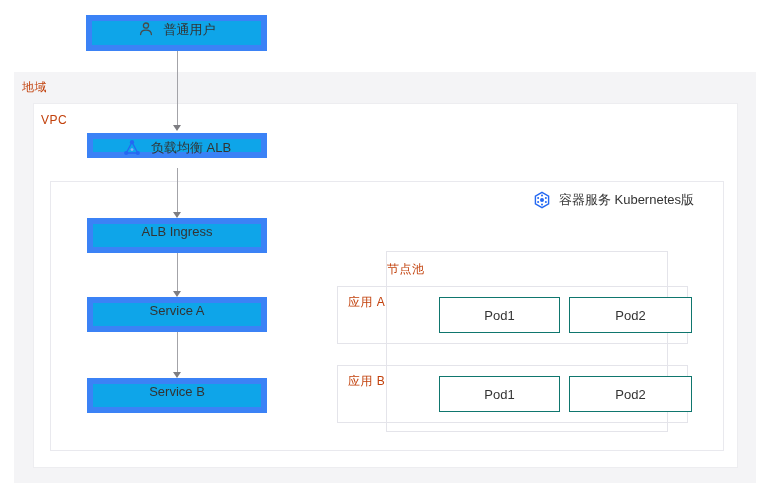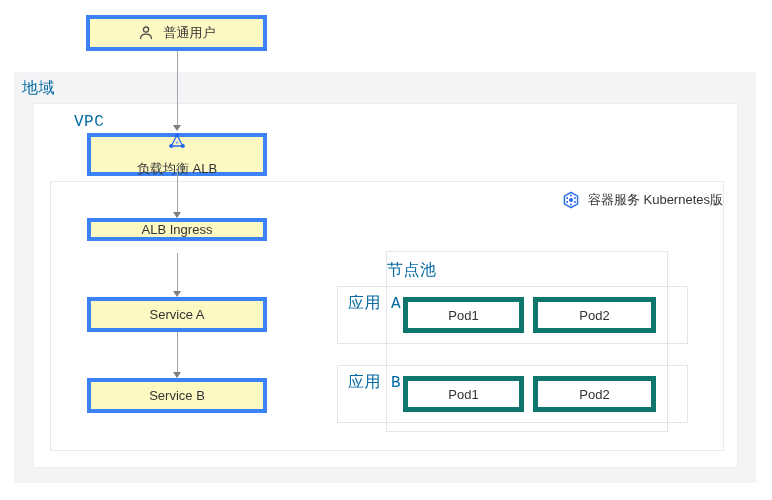--- a/index.html
+++ b/index.html
@@ -18,8 +18,8 @@
   }
   
   .node{
-    background:#fef9c3;border:4px solid #3b82f6;
-    display:flex;align-items:center;justify-content:center;gap:10px;
+    background:#0ea5e9;border:6px solid #3b82f6;
+    display:flex;align-items:flex-start;justify-content:center;gap:10px;
     font-size:13px;color:#333333;font-weight:500;
   }
   .pod{

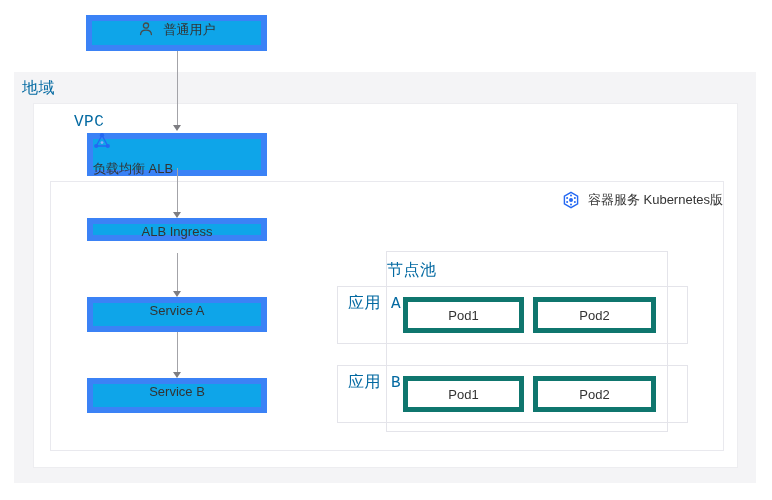--- a/index.html
+++ b/index.html
@@ -14,7 +14,7 @@
   .k8s{background:#ffffff;border:1px solid #e9e9ee;}
   .frame{background:transparent;border:1px solid #e4e4ea;}
   .container-label{
-    font-size:16px;color:#0369a1;letter-spacing:.5px;line-height:1;font-family:Liberation Mono, monospace;
+    font-size:12px;color:#c2410c;letter-spacing:.5px;line-height:1;
   }
   
   .node{

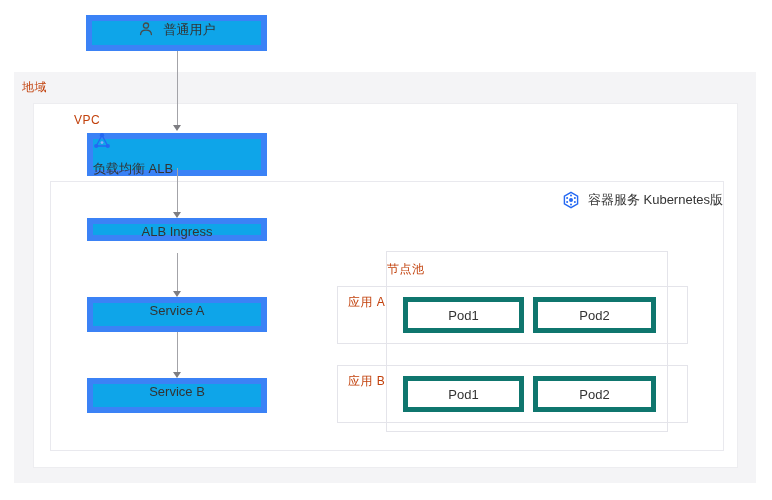--- a/index.html
+++ b/index.html
@@ -51,7 +51,7 @@
   </div>
 
   <div class="abs vpc" style="left:33px;top:103px;width:705px;height:365px;">
-    <div class="container-label abs" style="left:7px;top:10px;margin-left:33px;">VPC</div>
+    <div class="container-label abs" style="left:7px;top:10px;">VPC</div>
   </div>
 
   <div class="abs k8s" style="left:50px;top:181px;width:674px;height:270px;">

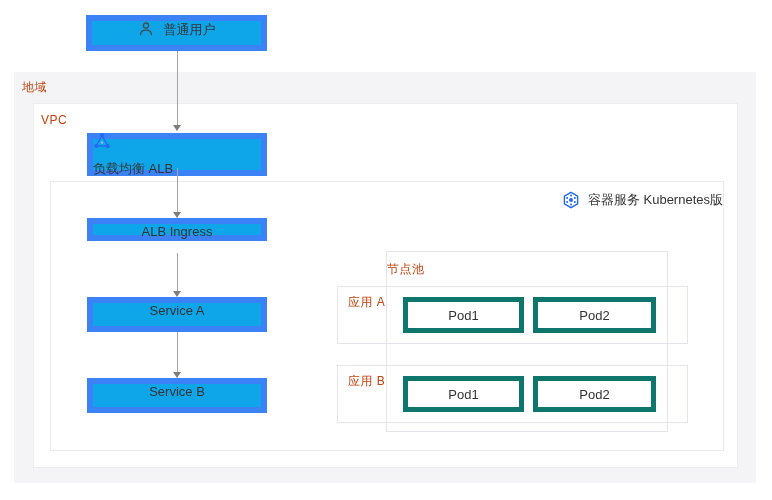--- a/index.html
+++ b/index.html
@@ -106,7 +106,7 @@
     <span>普通用户</span>
   </div>
 
-  <div class="abs node" style="left:87px;top:133px;width:180px;height:43px;flex-direction:column;">
+  <div class="abs node" style="left:87px;top:133px;width:180px;height:25px;">
     <span class="icon">
       <svg width="18" height="18" viewBox="0 0 18 18">
         <path d="M9 3.2 L3.2 14 L14.8 14 Z" fill="none" stroke="#2468f2" stroke-width="1.3"></path>

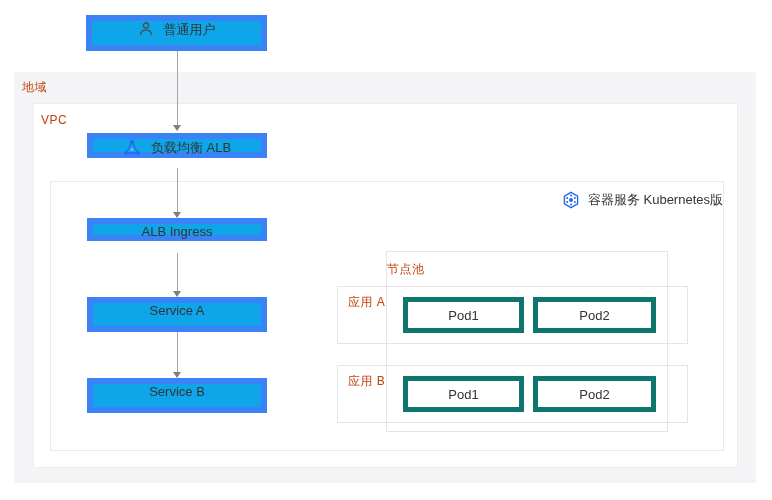--- a/index.html
+++ b/index.html
@@ -55,7 +55,7 @@
   </div>
 
   <div class="abs k8s" style="left:50px;top:181px;width:674px;height:270px;">
-    <div class="k8s-title abs" style="top:9px;right:0;">
+    <div class="k8s-title abs" style="top:9px;right:29px;">
       <span class="icon">
         <svg width="18" height="18" viewBox="0 0 18 18">
           <polygon points="9,1.4 15.6,5.2 15.6,12.8 9,16.6 2.4,12.8 2.4,5.2" fill="none" stroke="#2468f2" stroke-width="1.4"></polygon>

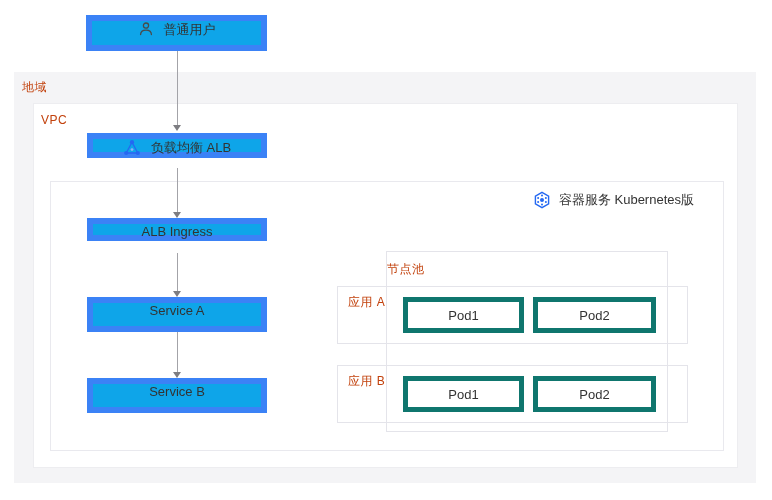--- a/index.html
+++ b/index.html
@@ -119,7 +119,7 @@
     <span>负载均衡 ALB</span>
   </div>
 
-  <div class="abs node" style="left:87px;top:218px;width:180px;height:23px;">
+  <div class="abs node" style="left:87px;top:218px;width:180px;height:35px;">
     <span>ALB Ingress</span>
   </div>
 

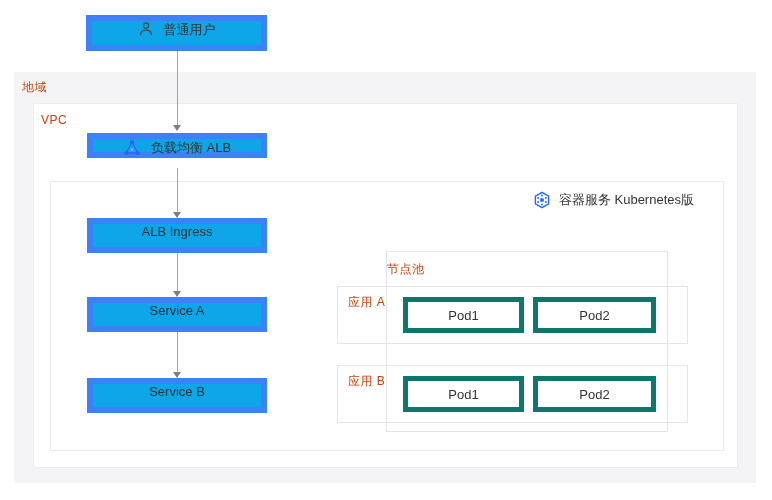--- a/index.html
+++ b/index.html
@@ -23,9 +23,9 @@
     font-size:13px;color:#333333;font-weight:500;
   }
   .pod{
-    background:#ffffff;border:5px solid #0f766e;
+    background:#ffffff;border:1px solid #0f766e;
     display:flex;align-items:center;justify-content:center;
-    font-size:13px;color:#333333;font-weight:500;
+    font-size:13px;color:#333333;font-weight:500;margin-left:36px;
   }
   
   .arrow-line{width:1px;background:#a3a3a8;z-index:30;}

